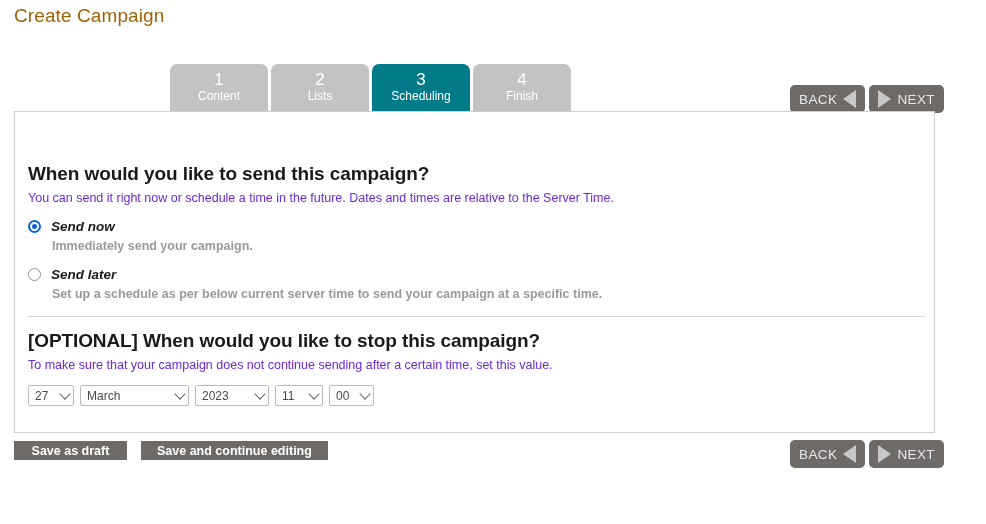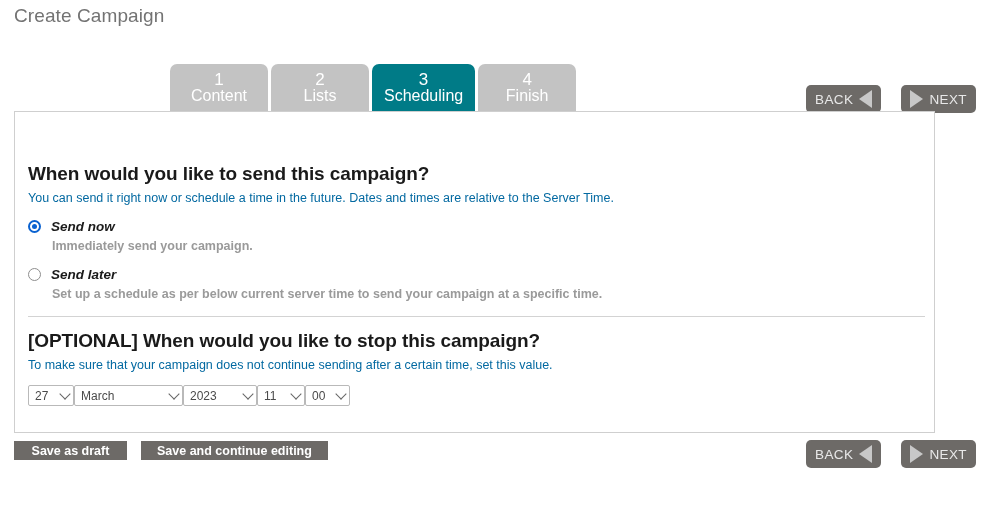--- a/index.html
+++ b/index.html
@@ -22,7 +22,7 @@
     left: 14px;
     top: 5px;
     font-size: 19px;
-    color: #737373;
+    color: #a16207;
     font-weight: 400;
     letter-spacing: 0.1px;
     white-space: nowrap;

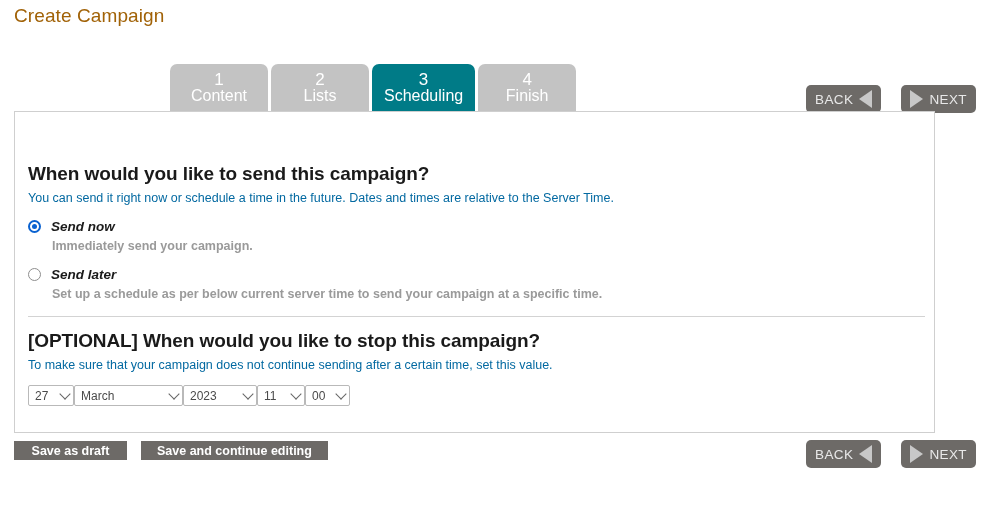--- a/index.html
+++ b/index.html
@@ -58,7 +58,7 @@
     font-weight: 400;
   }
   .step-label {
-    font-size: 16px;
+    font-size: 12px;
     line-height: 14px;
     font-weight: 400;
   }

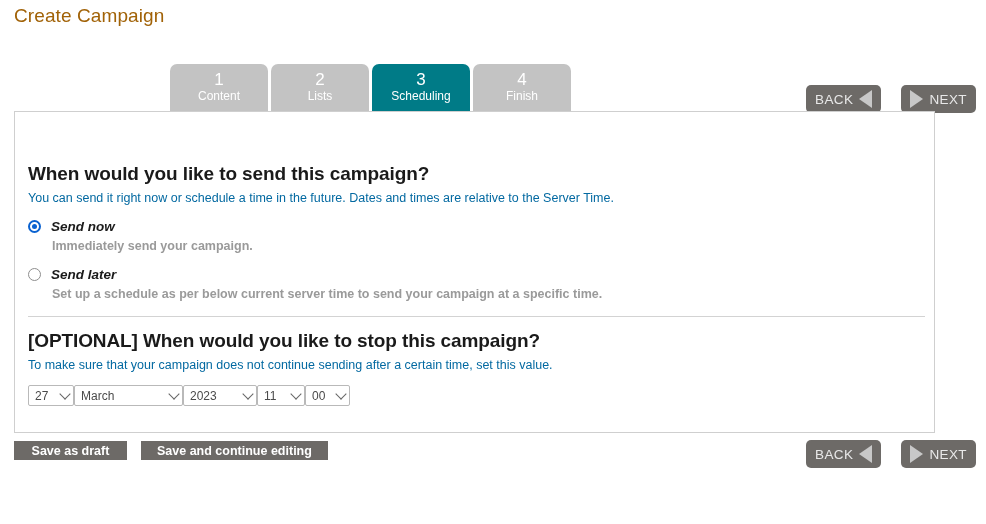--- a/index.html
+++ b/index.html
@@ -84,7 +84,6 @@
     letter-spacing: 0.4px;
     cursor: pointer;
     box-sizing: border-box;
-    margin-left: 16px;
   }
   .tri {
     width: 0; height: 0;

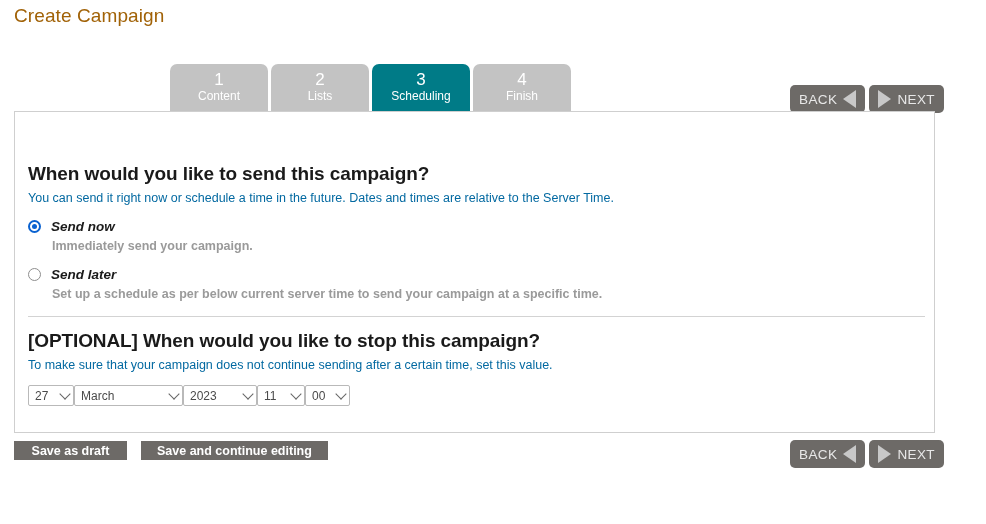--- a/index.html
+++ b/index.html
@@ -130,7 +130,7 @@
   p.section-sub {
     margin: 6px 0 0 0;
     font-size: 12.5px;
-    color: #0369a1;
+    color: #6d28d9;
     line-height: 15px;
   }
 

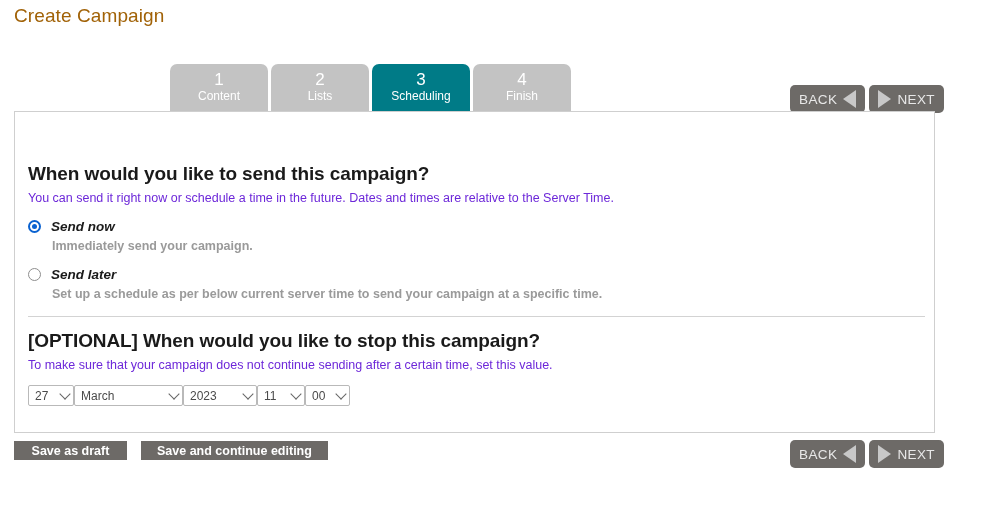--- a/index.html
+++ b/index.html
@@ -190,7 +190,7 @@
   
   #date-selects {
     display: flex;
-    gap: 0;
+    gap: 6px;
     margin-top: 12px;
   }
   .sel {

